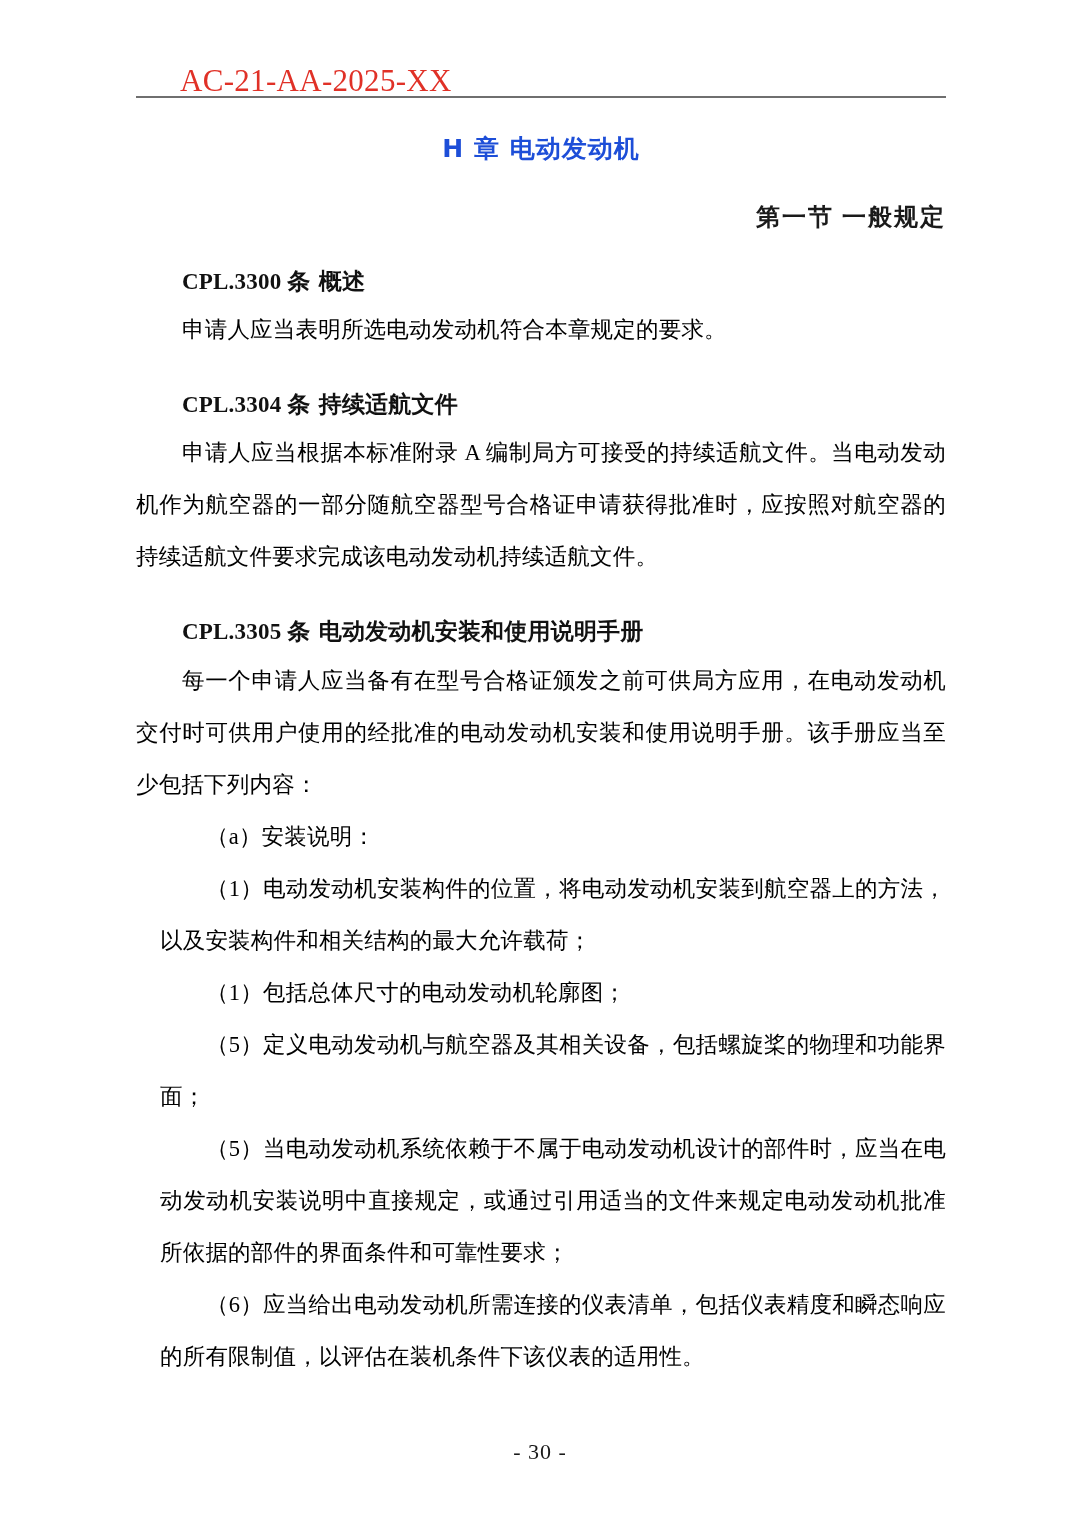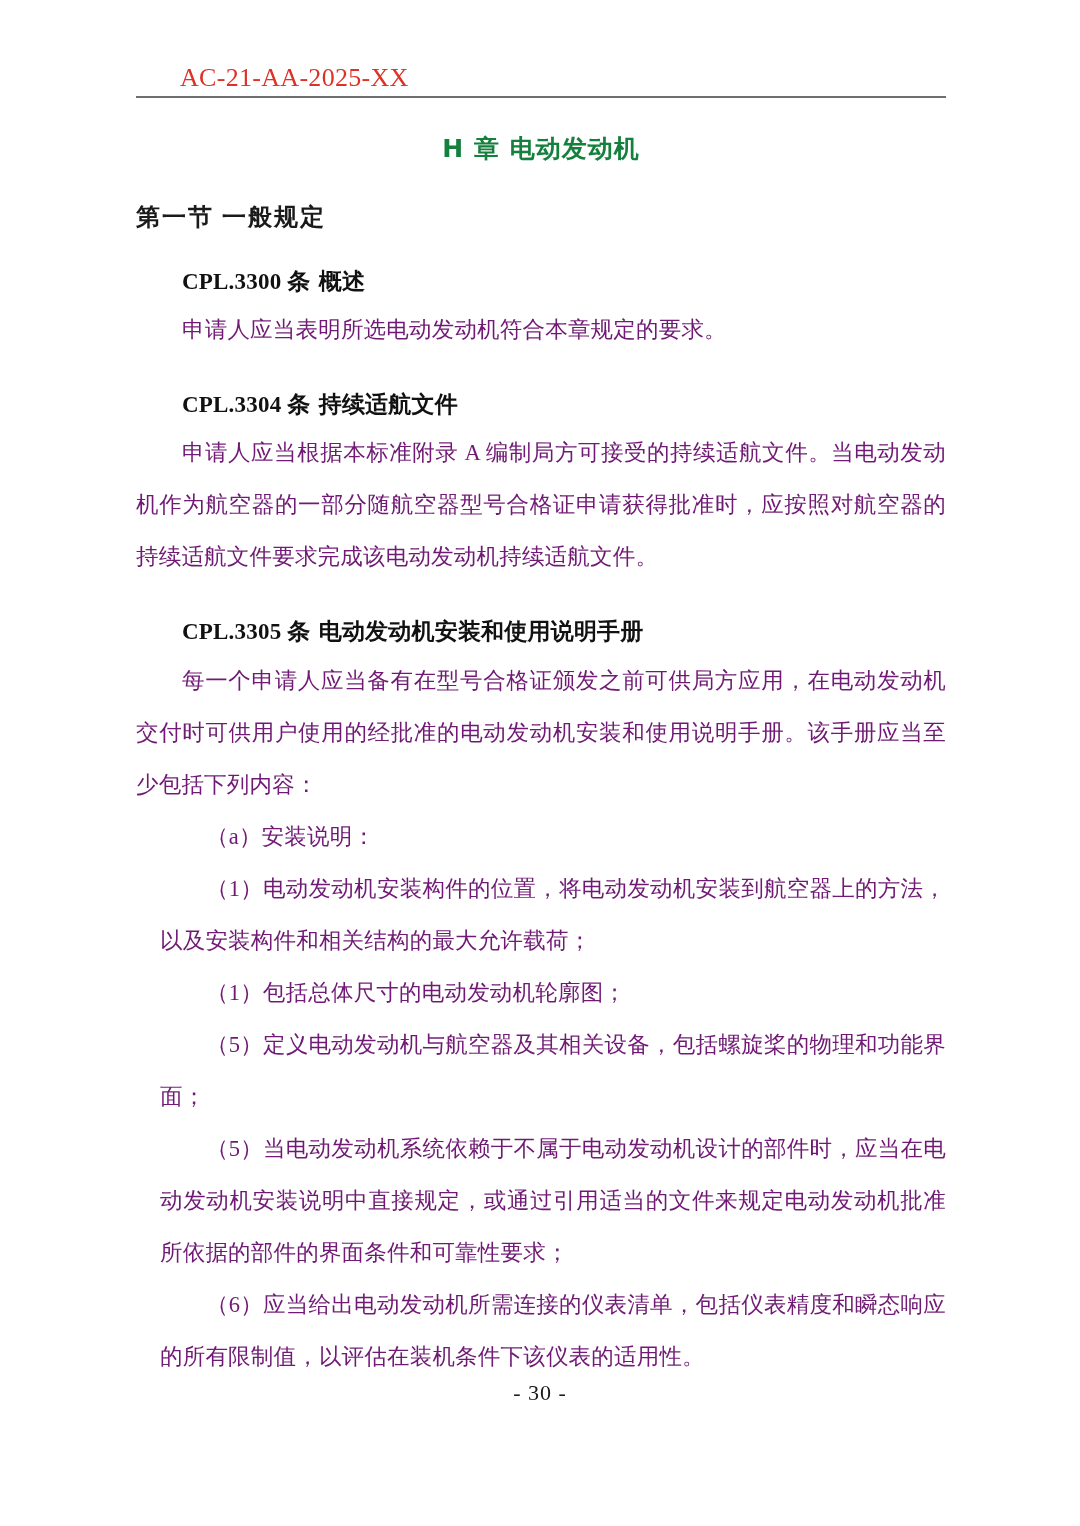--- a/index.html
+++ b/index.html
@@ -31,7 +31,7 @@
   }
   .page-header .header-text {
     font-family: "Liberation Serif", "DejaVu Serif", serif;
-    font-size: 26px;
+    font-size: 31px;
     line-height: 1.25;
     color: #e03127;
     letter-spacing: 0.3px;

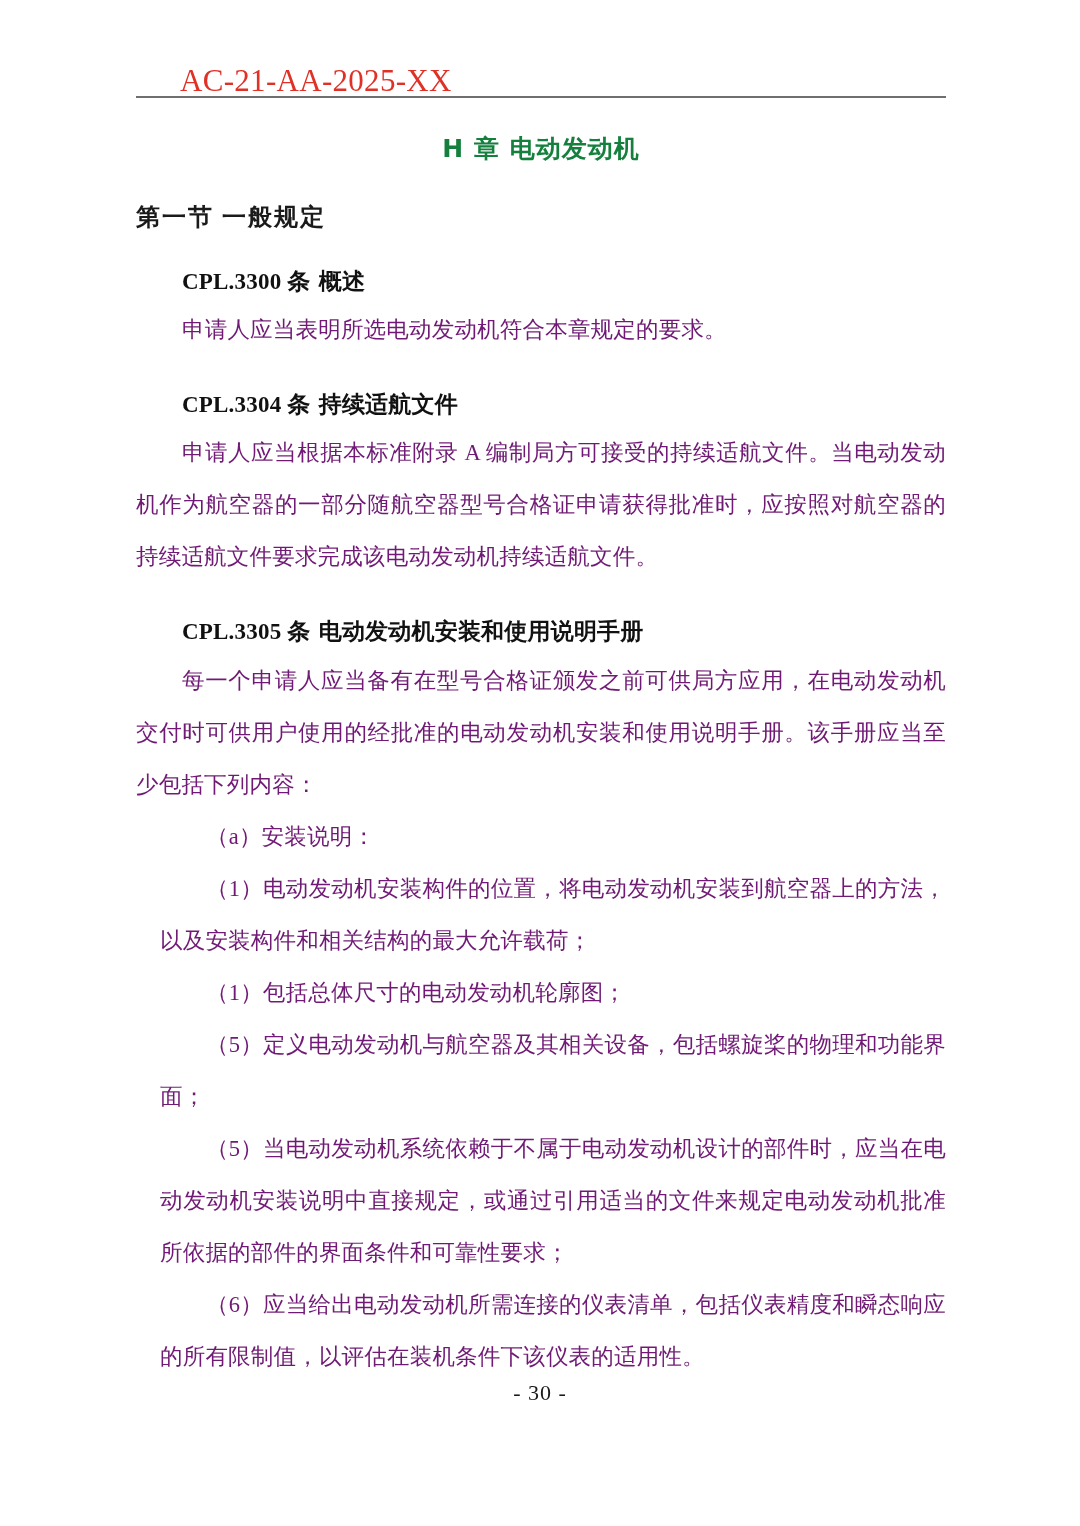--- a/index.html
+++ b/index.html
@@ -63,7 +63,7 @@
     letter-spacing: 1px;
     margin: 10px 0 0 0;
     padding: 0;
-    color: #15803d;
+    color: #1d4ed8;
   }
   .section-title {
     text-align: left;

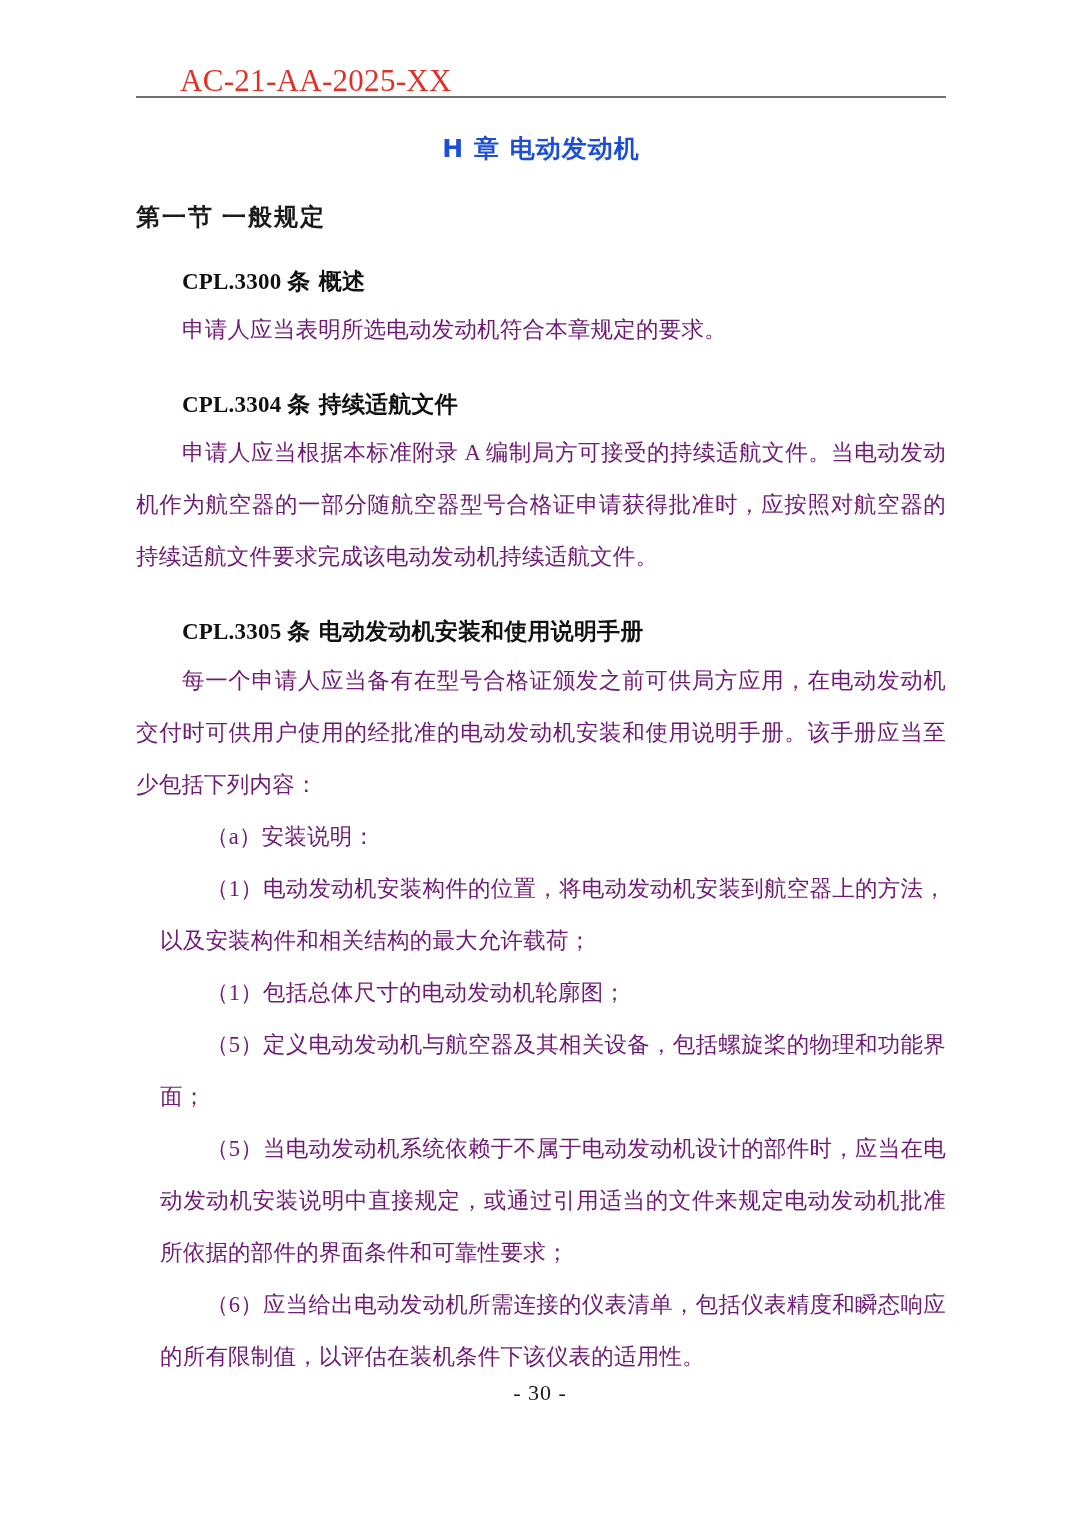--- a/index.html
+++ b/index.html
@@ -66,7 +66,7 @@
     color: #1d4ed8;
   }
   .section-title {
-    text-align: left;
+    text-align: right;
     font-family: "Liberation Serif", "DejaVu Serif", serif;
     font-size: 24px;
     letter-spacing: 2px;

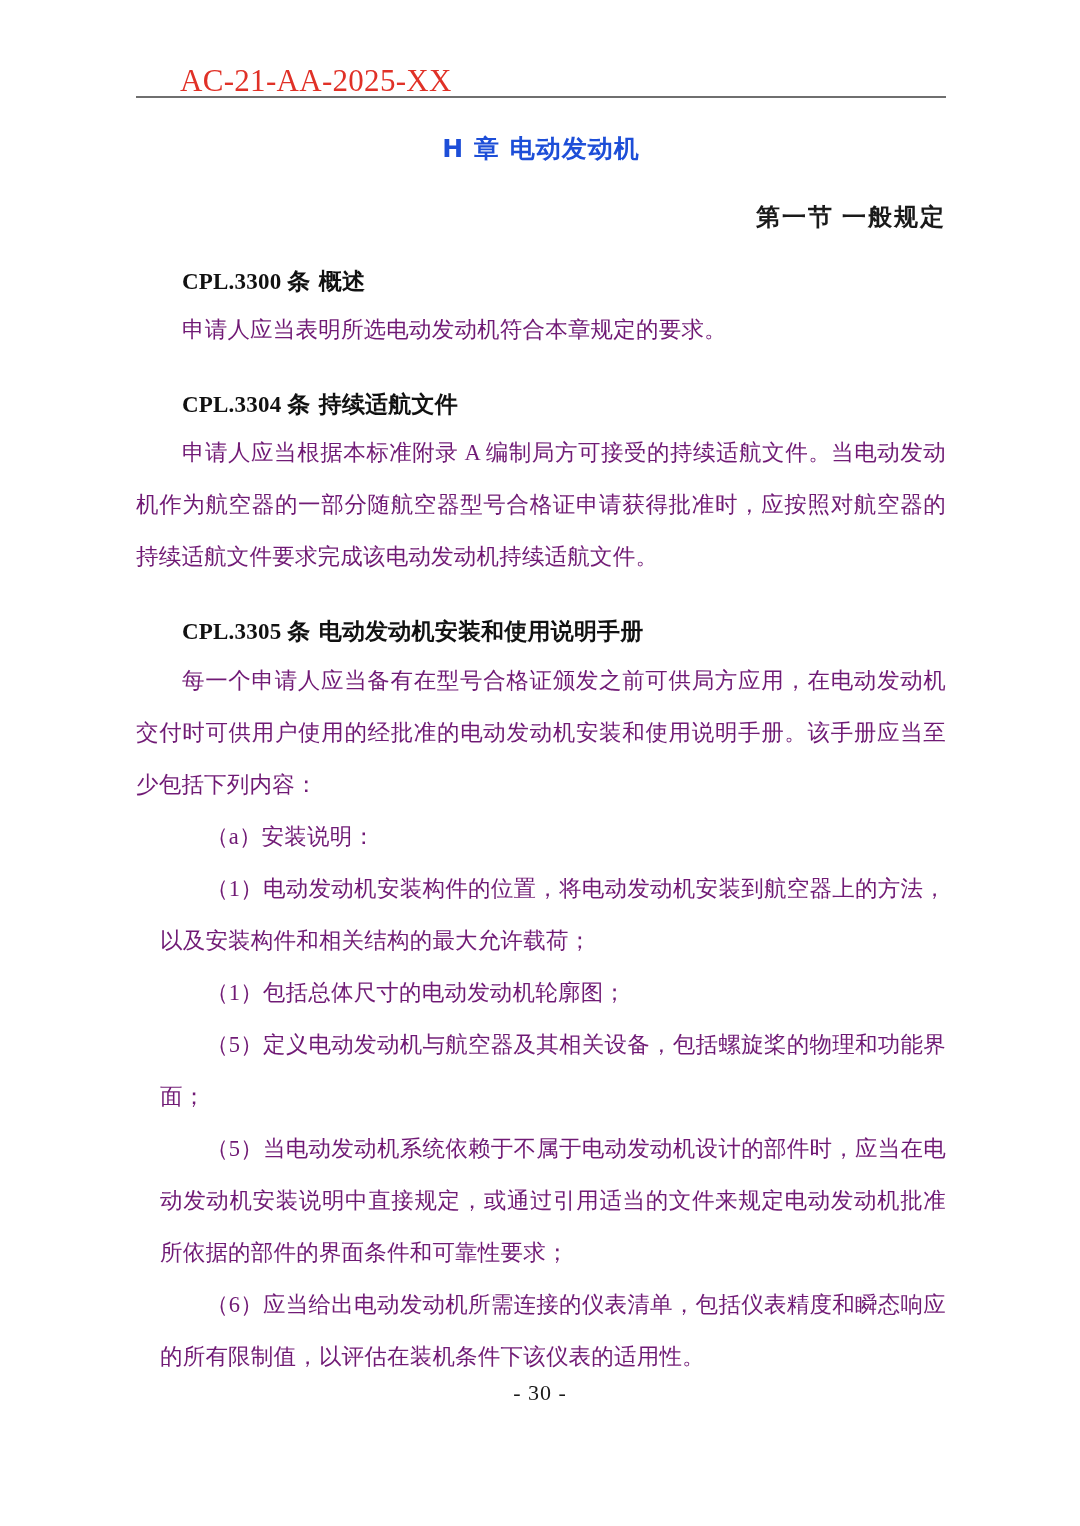--- a/index.html
+++ b/index.html
@@ -102,7 +102,7 @@
     text-justify: inter-character;
     text-indent: 46px;
     letter-spacing: 0.2px;
-    color: #701a75;
+    color: #000000;
     font-family: "Liberation Serif", "DejaVu Serif", serif;
   }
   p.para.tight { margin-top: 0; margin-left: 24px; }

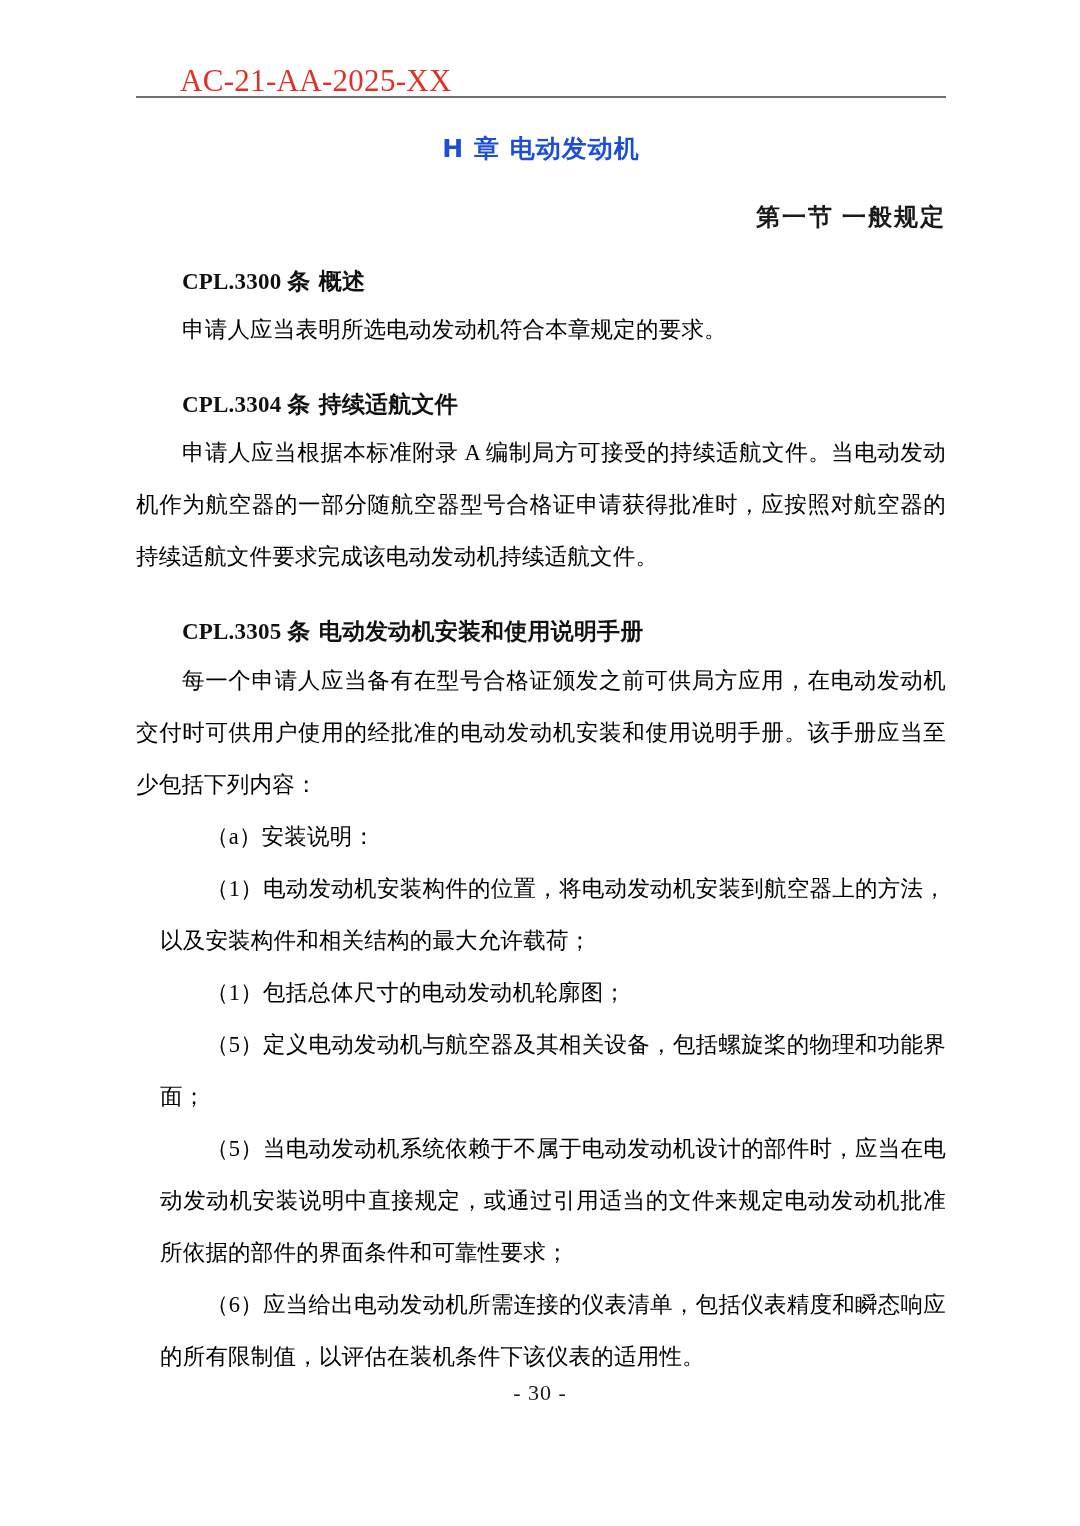--- a/index.html
+++ b/index.html
@@ -111,7 +111,7 @@
   .page-footer {
     position: absolute;
     left: 0;
-    top: 1380px;
+    top: 1439px;
     width: 1080px;
     text-align: center;
     font-family: "Liberation Serif", "DejaVu Serif", serif;

